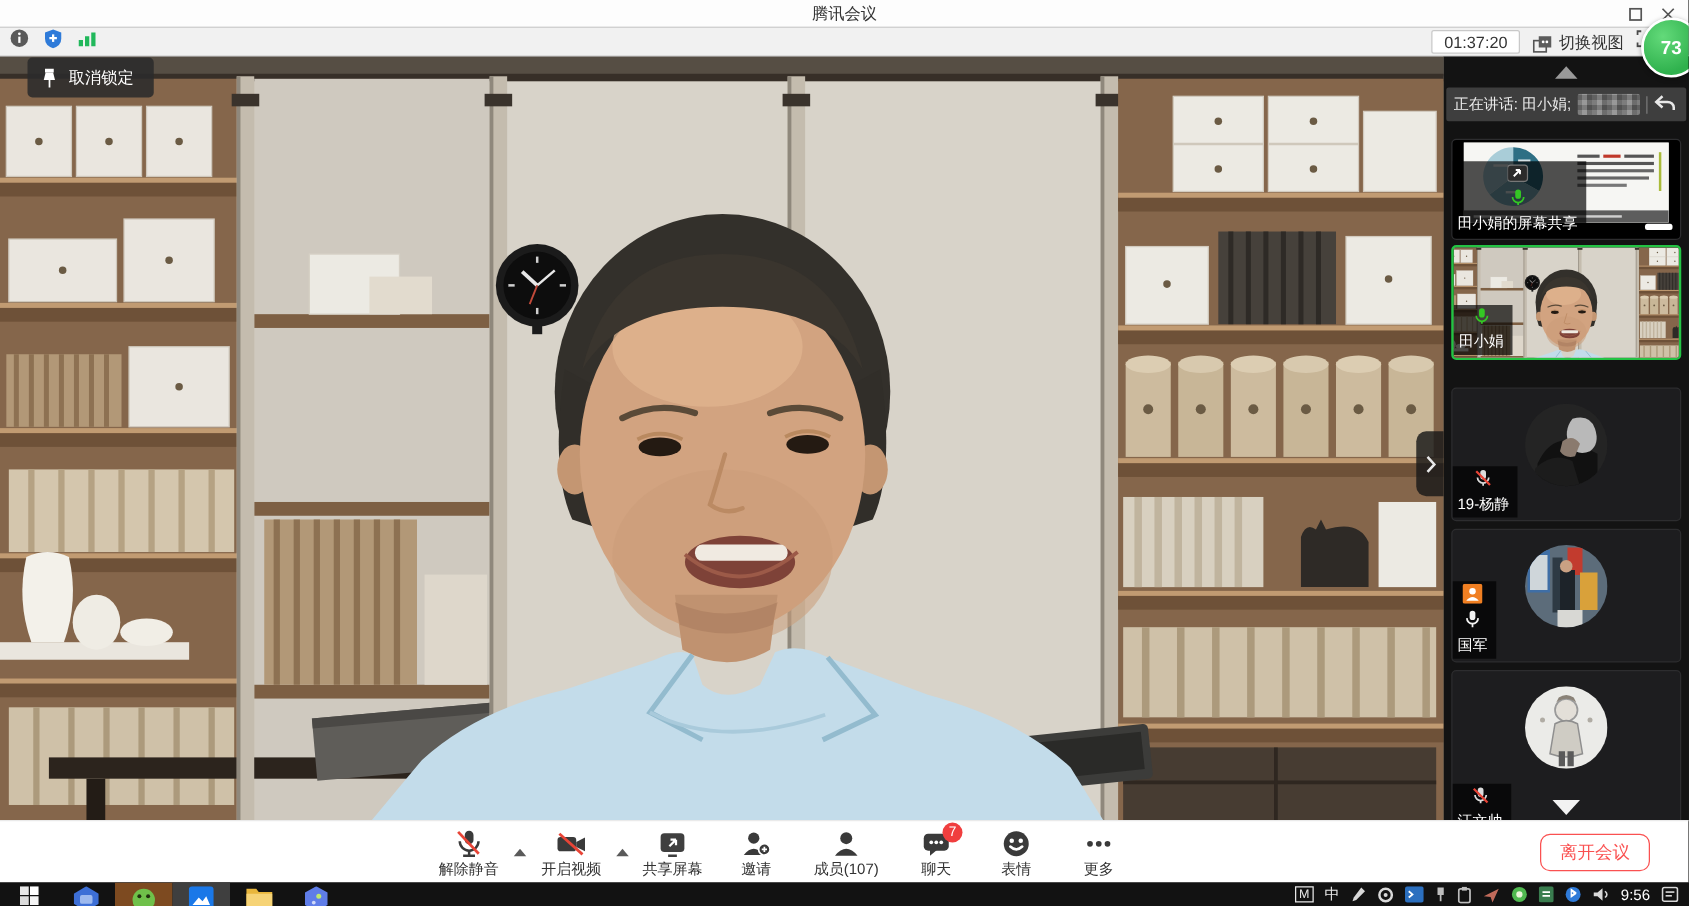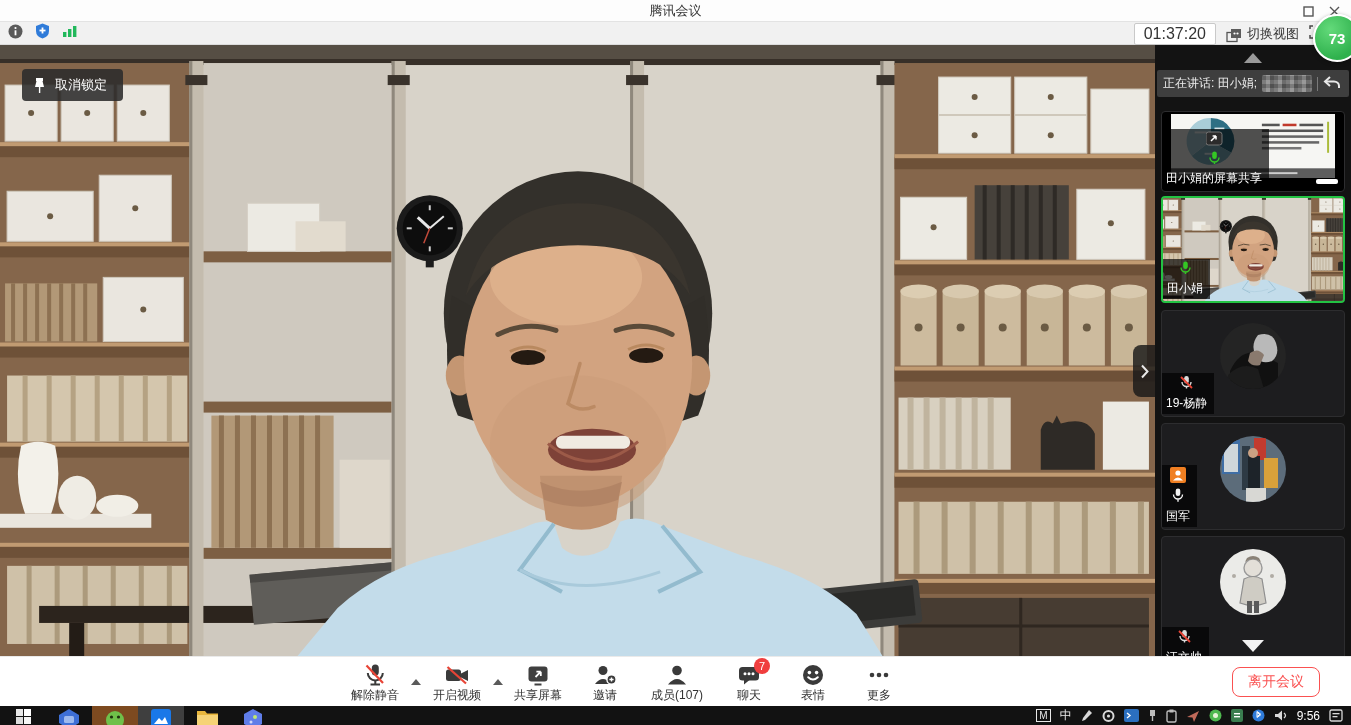--- a/index.html
+++ b/index.html
@@ -17,7 +17,7 @@
   .infobar { position:absolute; top:22px; left:0; width:100%; height:23px; background:#f1f1f1; border-bottom:1px solid #dcdcdc; z-index:30; display:flex; align-items:center; }
   .infobar-left { display:flex; align-items:center; gap:12px; padding-left:8px; }
   .infobar-right { position:absolute; right:28px; top:0; height:23px; display:flex; align-items:center; gap:10px; }
-  .timer-box { background:#fff; border:1px solid #c9c9c9; font-size:16px; color:#333; padding:1px 9px; border-radius:2px; }
+  .timer-box { background:#fff; border:1px solid #c9c9c9; font-size:13px; color:#333; padding:1px 9px; border-radius:2px; }
   .switchview { display:flex; align-items:flex-end; gap:5px; font-size:13px; color:#333; cursor:pointer; }
   .float-badge { position:absolute; top:14px; right:-10px; width:48px; height:48px; border-radius:50%;
     background:radial-gradient(circle at 35% 30%, #63da7a, #2fb14d 70%); border:2px solid #fff;

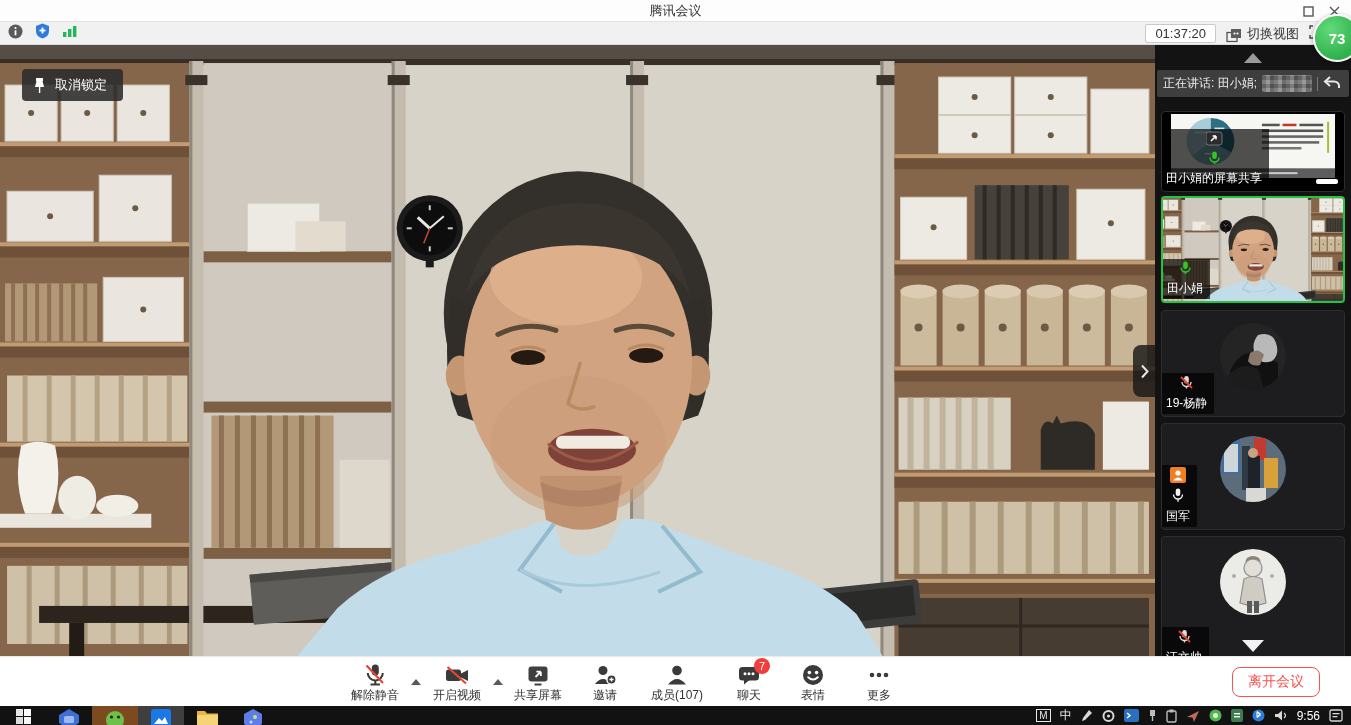--- a/index.html
+++ b/index.html
@@ -27,7 +27,7 @@
   
   .main-video { position:absolute; top:45px; left:0; width:1155px; height:611px; overflow:hidden; background:#1c1a17; }
   .main-video svg.scene { position:absolute; inset:0; width:100%; height:100%; }
-  .pin-tip { position:absolute; top:24px; left:22px; background:rgba(43,43,43,.88); color:#fff; font-size:13px;
+  .pin-tip { position:absolute; top:1px; left:22px; background:rgba(43,43,43,.88); color:#fff; font-size:13px;
     border-radius:4px; padding:7px 16px 7px 11px; display:flex; align-items:center; gap:9px; cursor:pointer; z-index:5; }
   .expand-handle { position:absolute; right:0; top:300px; width:22px; height:52px; background:rgba(25,25,25,.82);
     border-radius:8px 0 0 8px; display:flex; align-items:center; justify-content:center; cursor:pointer; z-index:5; }

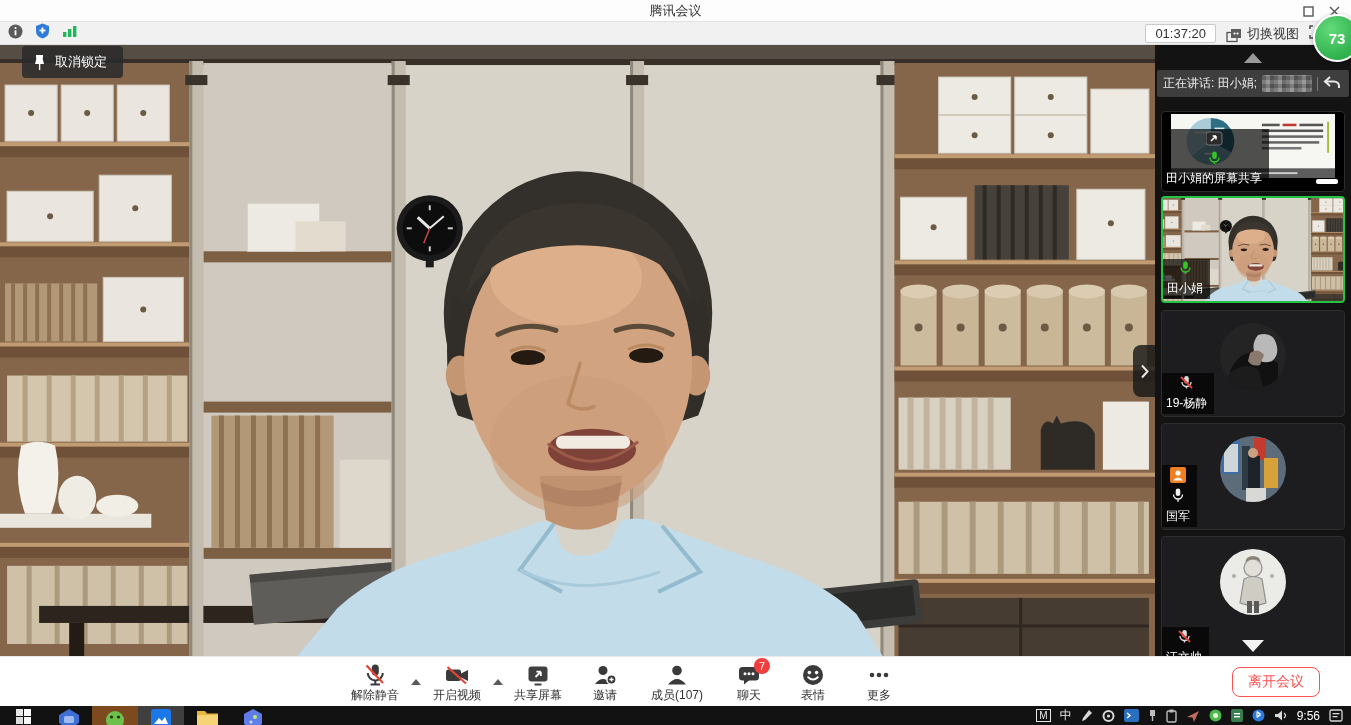--- a/index.html
+++ b/index.html
@@ -46,7 +46,7 @@
   .speak-div { width:1px; height:14px; background:#7a7a7a; flex:none; }
   .tile { position:absolute; left:6px; width:184px; background:#1d1d1f; border:1px solid #2d2d2f; border-radius:4px; overflow:hidden; cursor:pointer; }
   .tile-share  { top:66px;  height:81px; background:#000; }
-  .tile-video  { top:151px; height:107px; border:2px solid #23c343; background:#000; }
+  .tile-video  { top:151px; height:92px; border:2px solid #23c343; background:#000; }
   .tile-av1 { top:265px; height:107px; }
   .tile-av2 { top:378px; height:107px; }
   .tile-av3 { top:491px; height:135px; }

